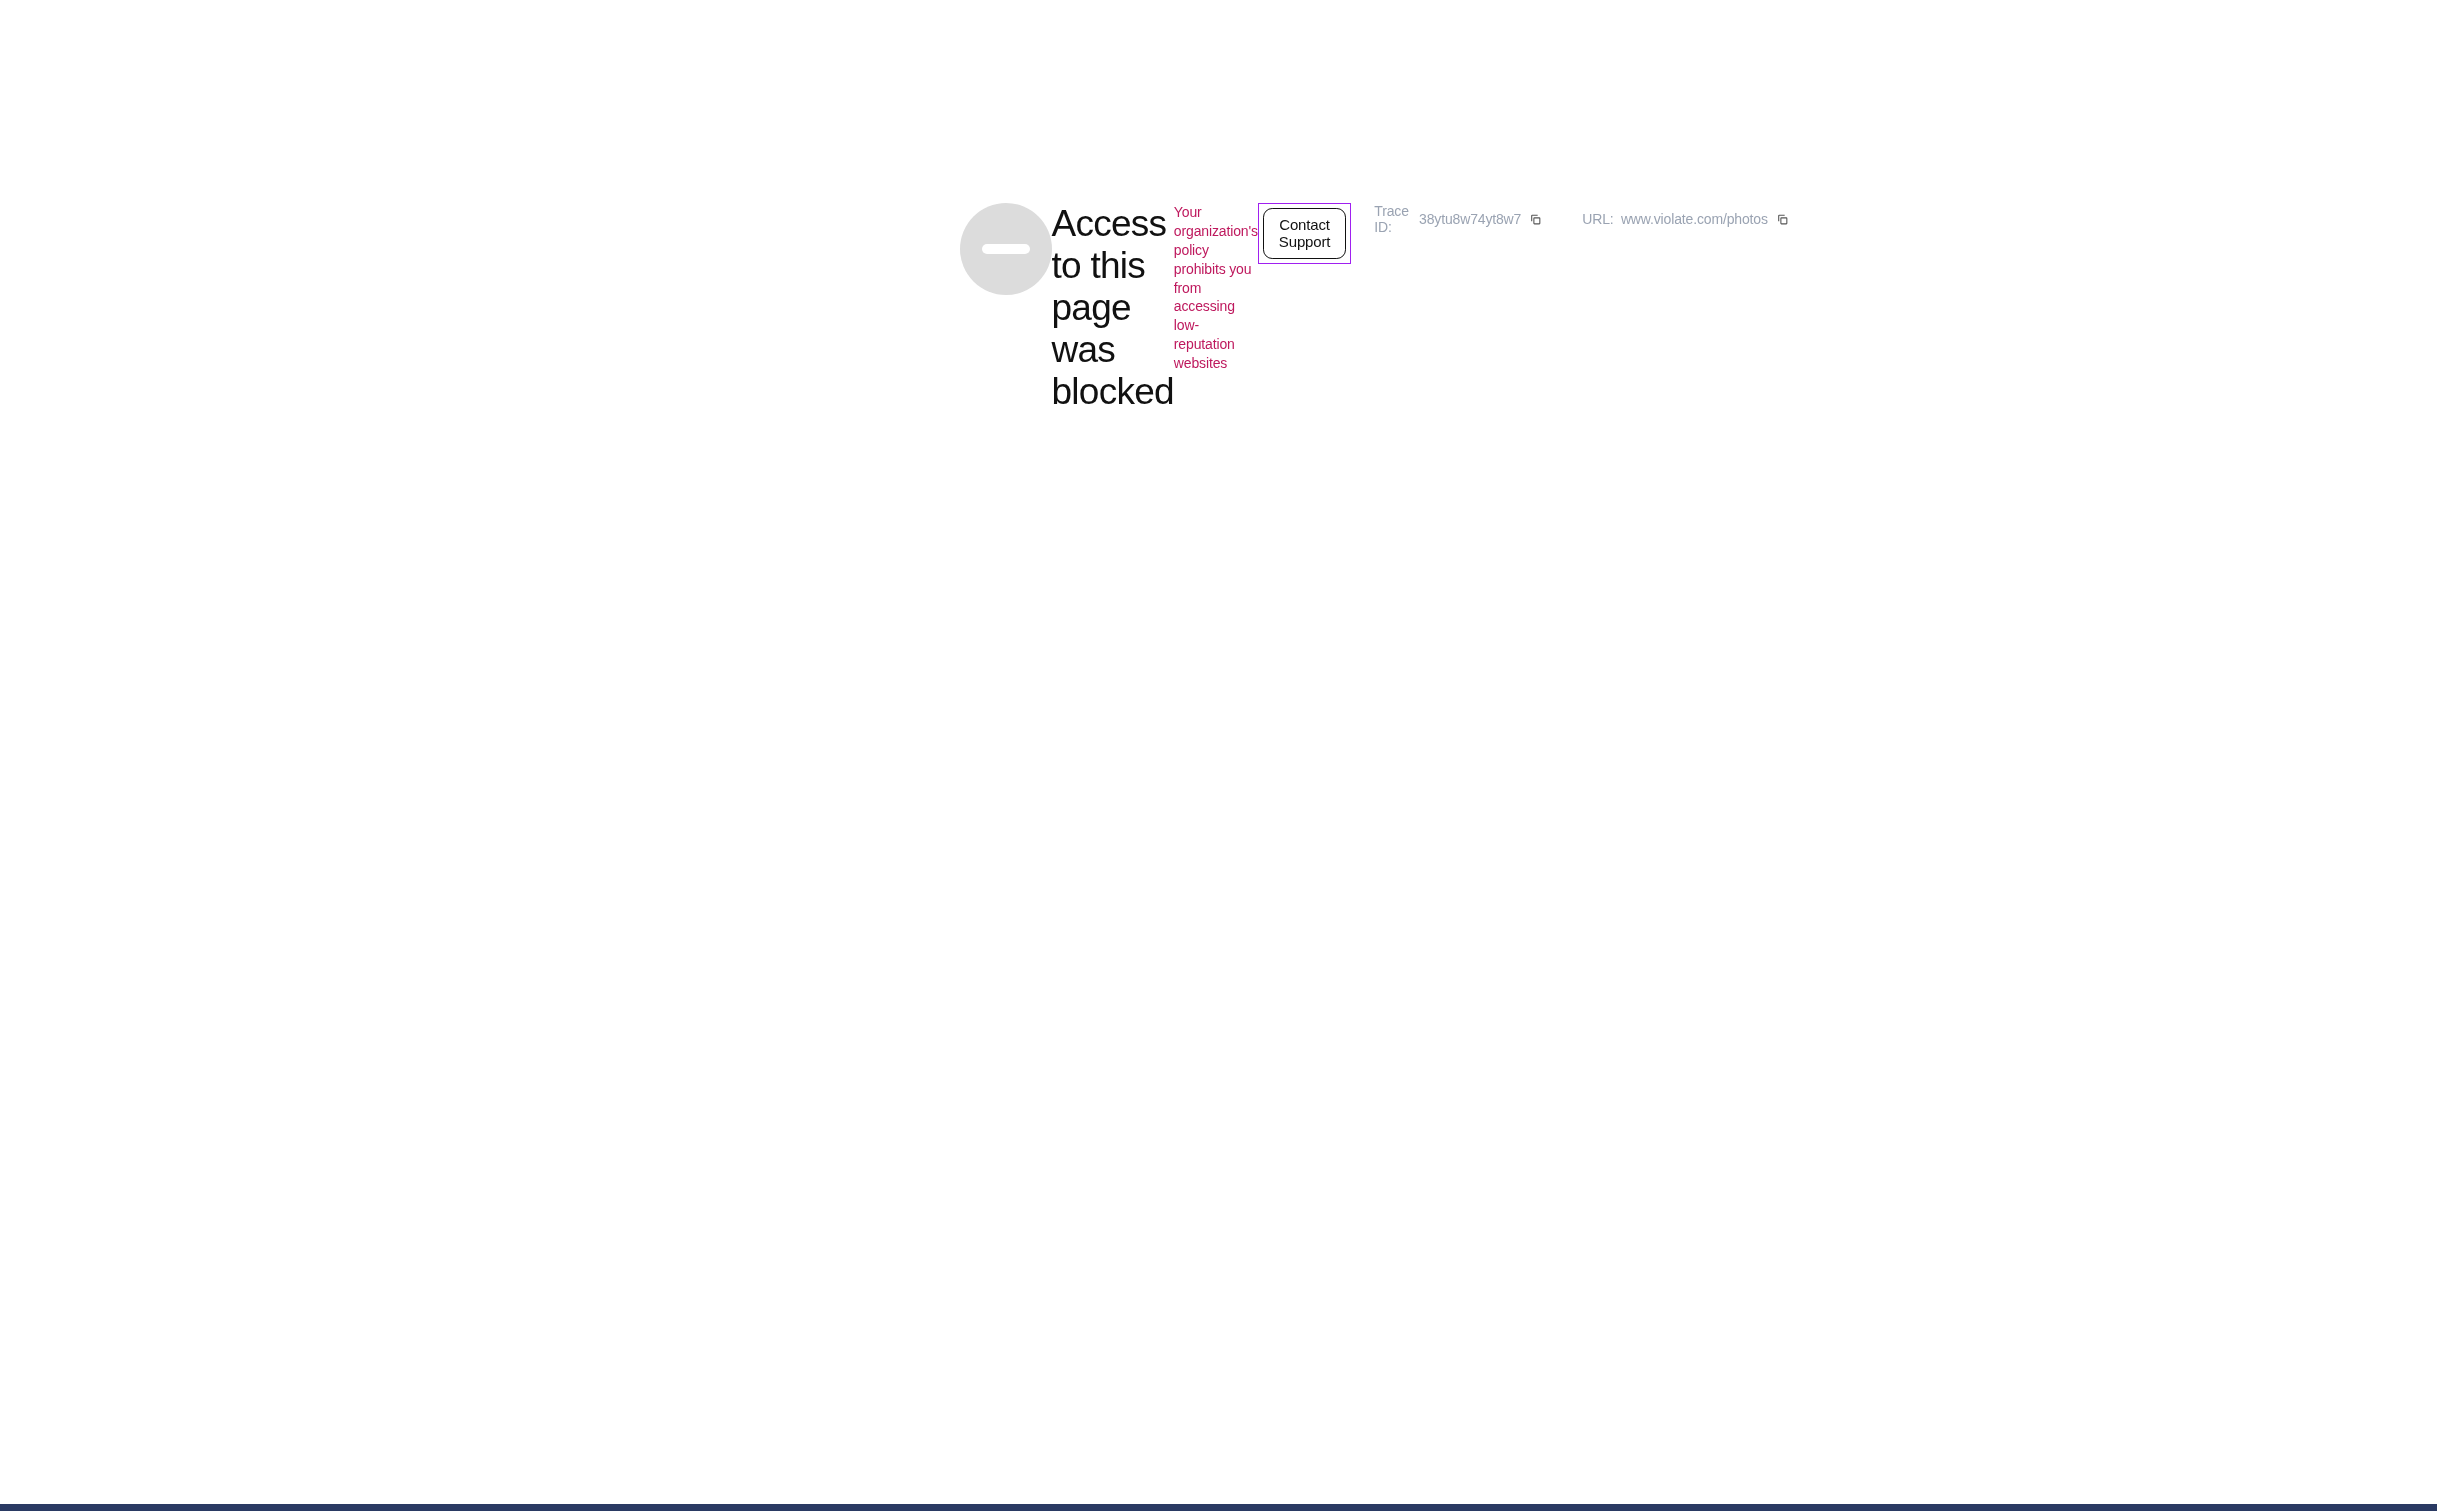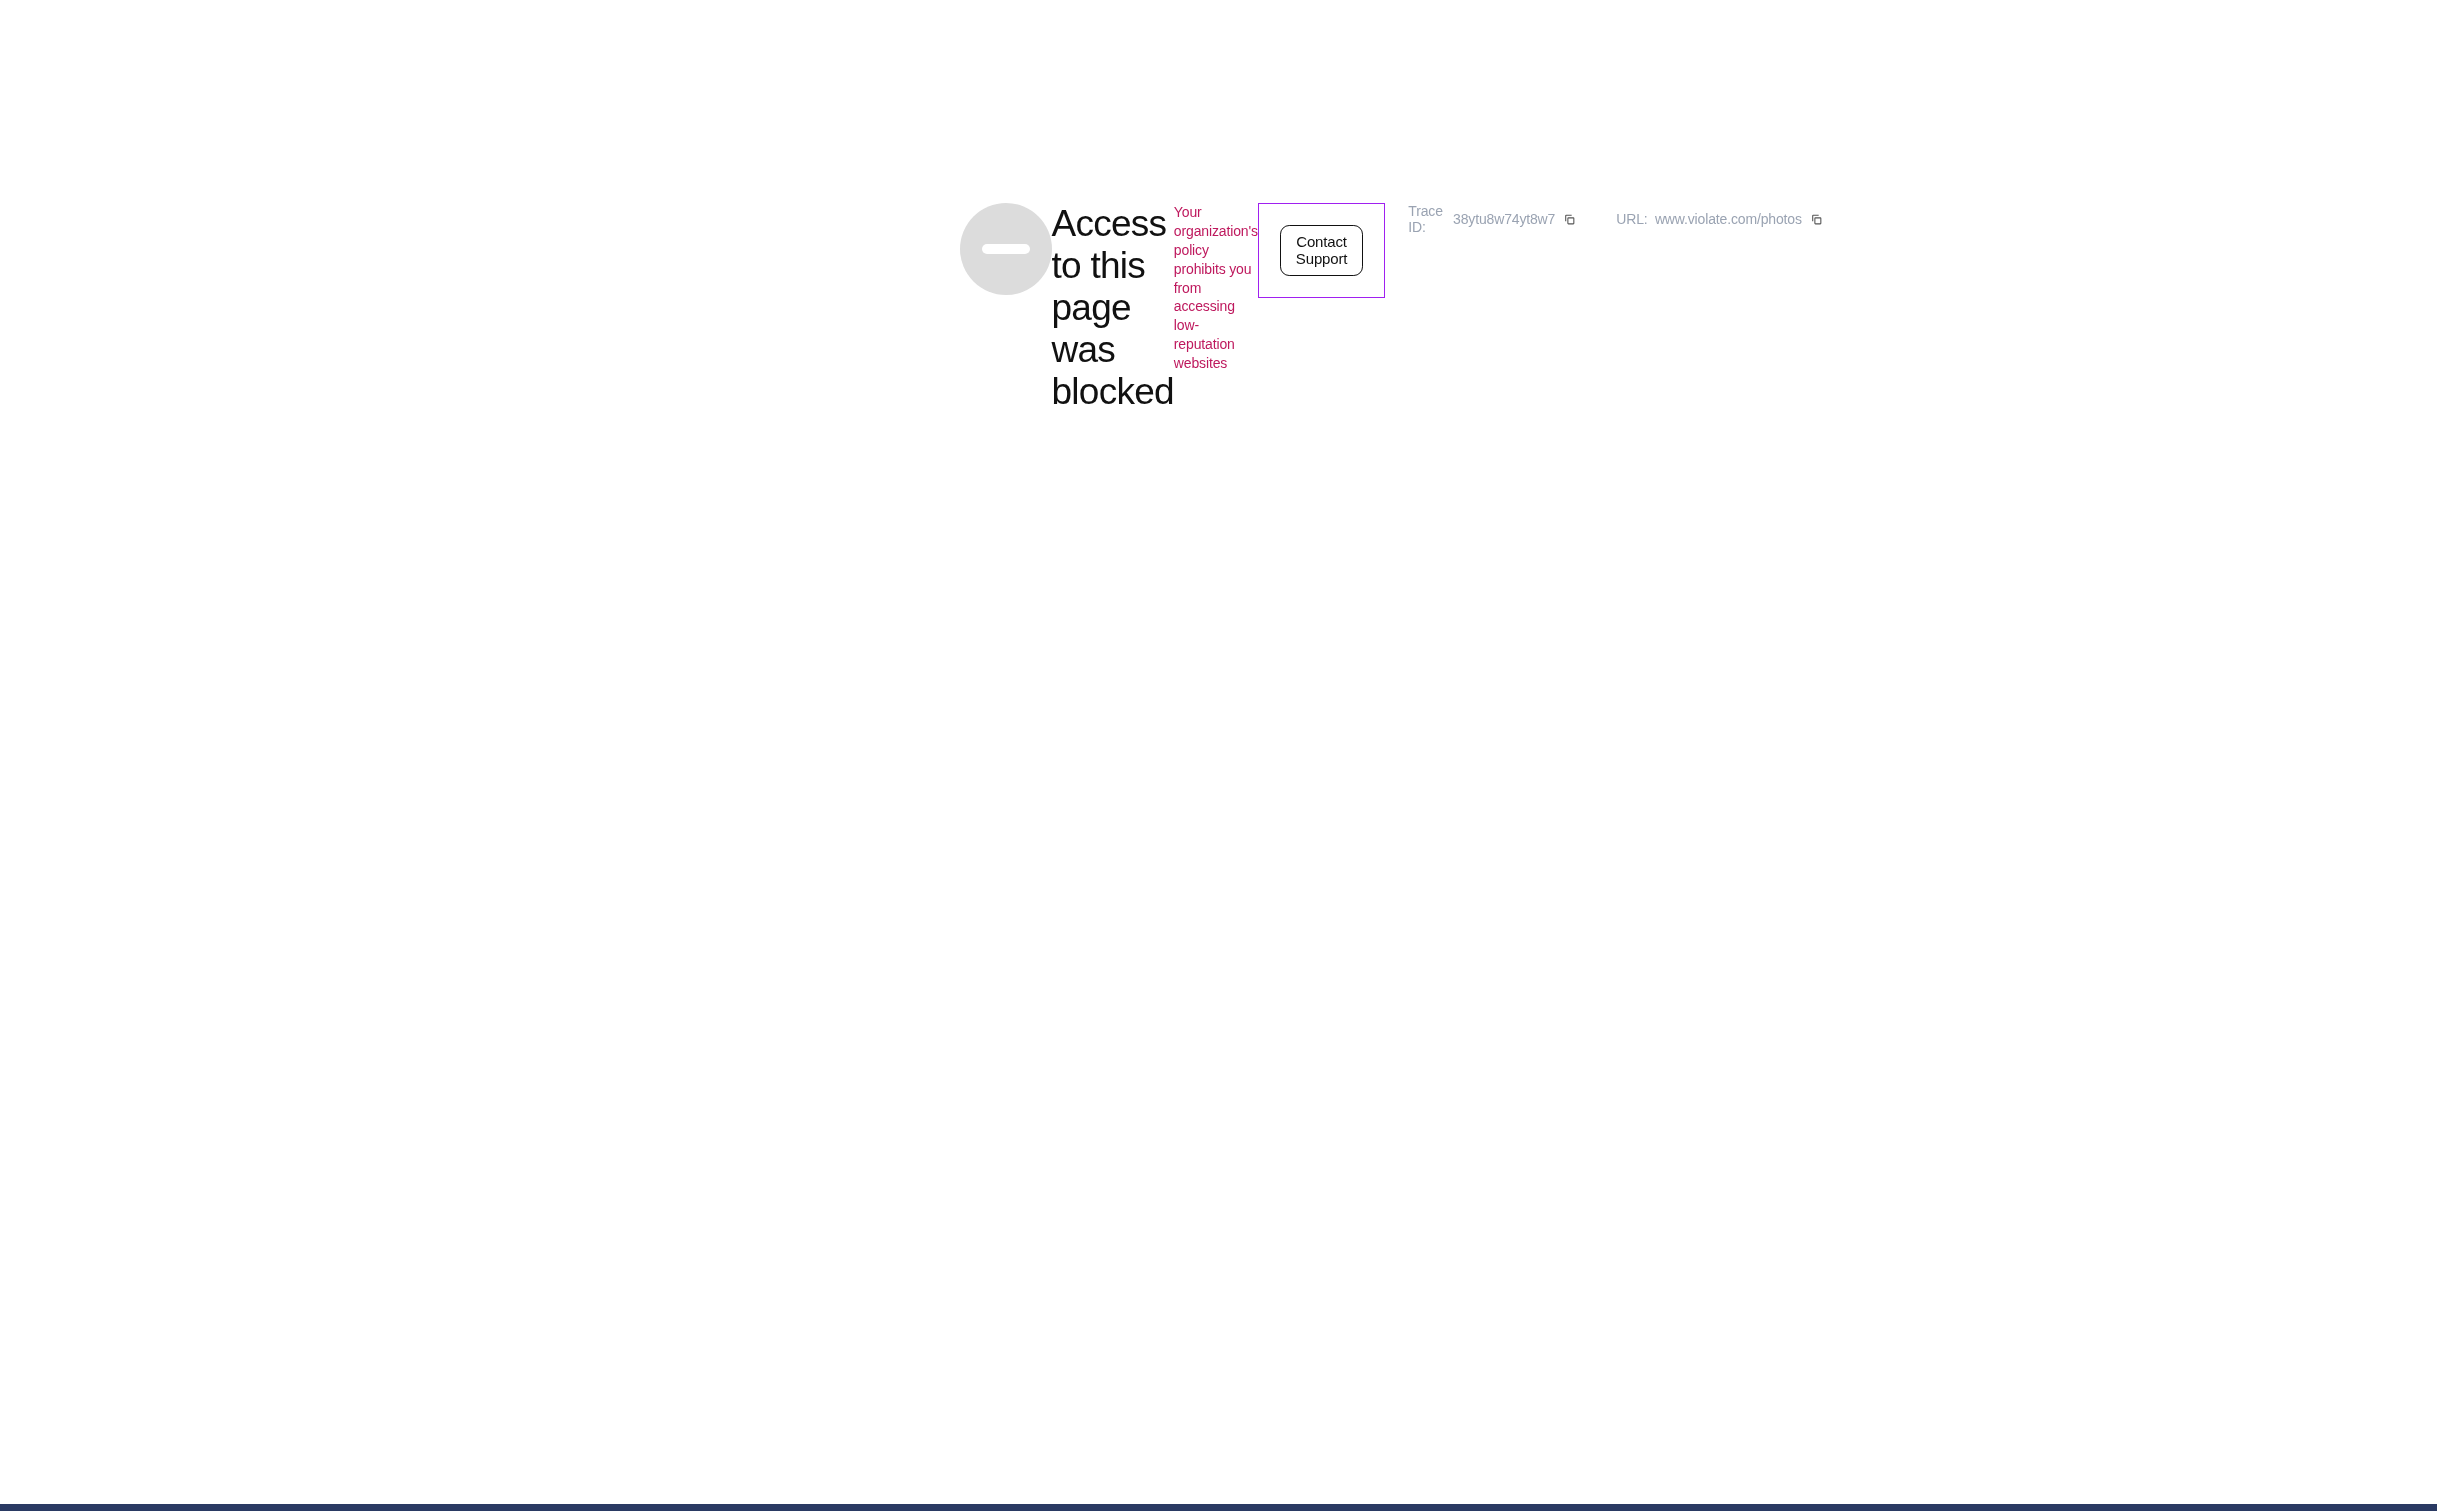--- a/index.html
+++ b/index.html
@@ -69,7 +69,7 @@
     }
     .button-highlight {
       border: 1.8px solid #a020f0;
-      padding: 21px;
+      padding: 4px;
       display: inline-block;
       margin-bottom: 16.6px;
     }

